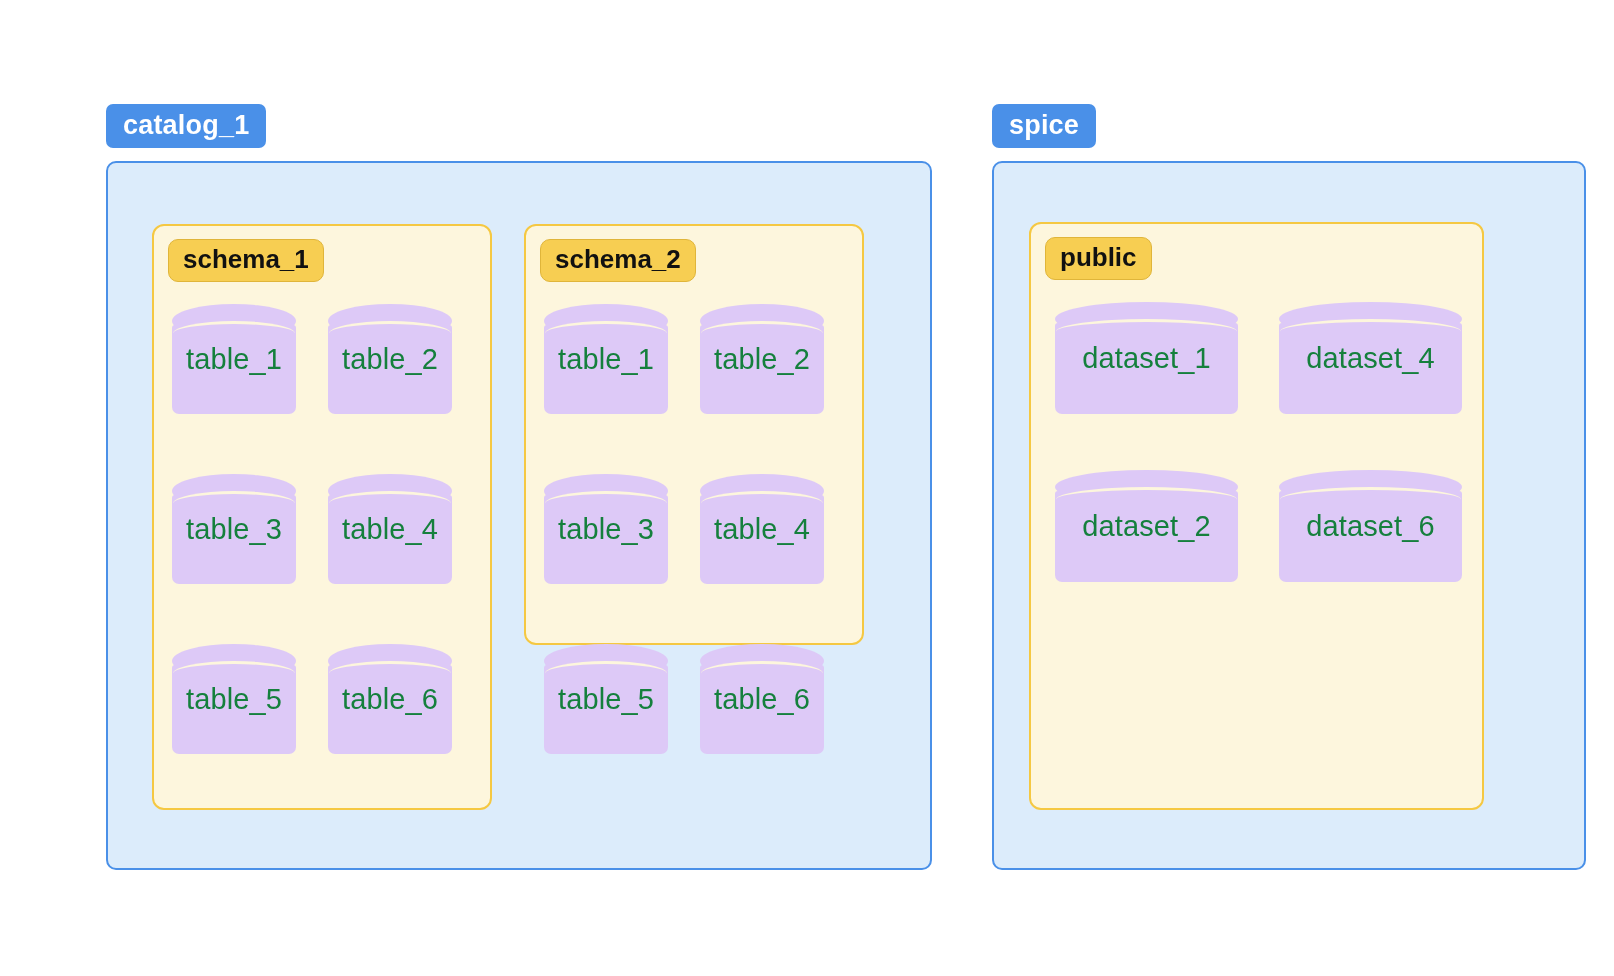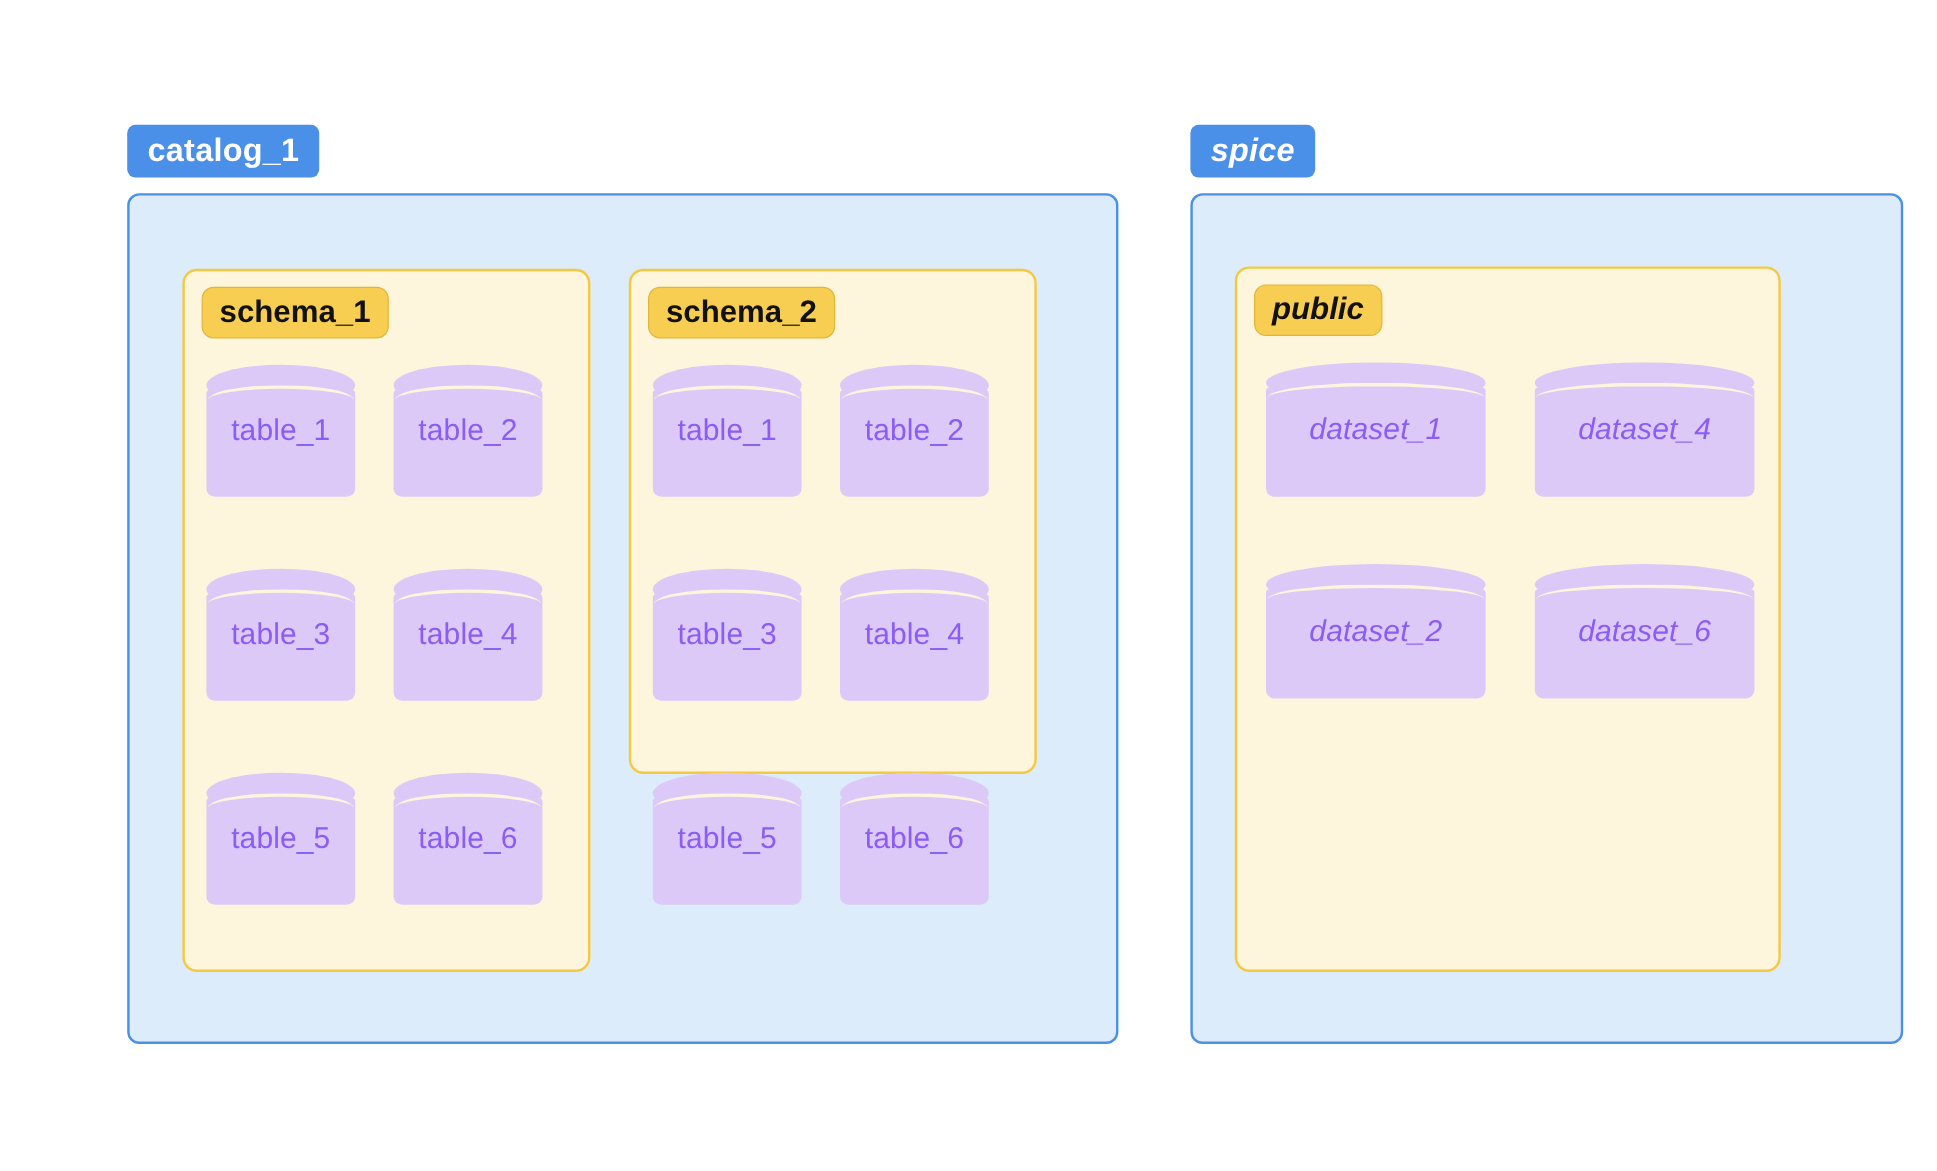--- a/index.html
+++ b/index.html
@@ -224,7 +224,7 @@
     </div>
   </div>
 
-  <div class="catalog-group" style="left:992px; top:104px; width:520px; height:766px;font-style:italic;">
+  <div class="catalog-group" style="left:992px; top:104px; width:520px; height:766px;">
     <div class="catalog-badge">spice</div>
 
     <div class="catalog-box" style="width:594px; height:709px;">

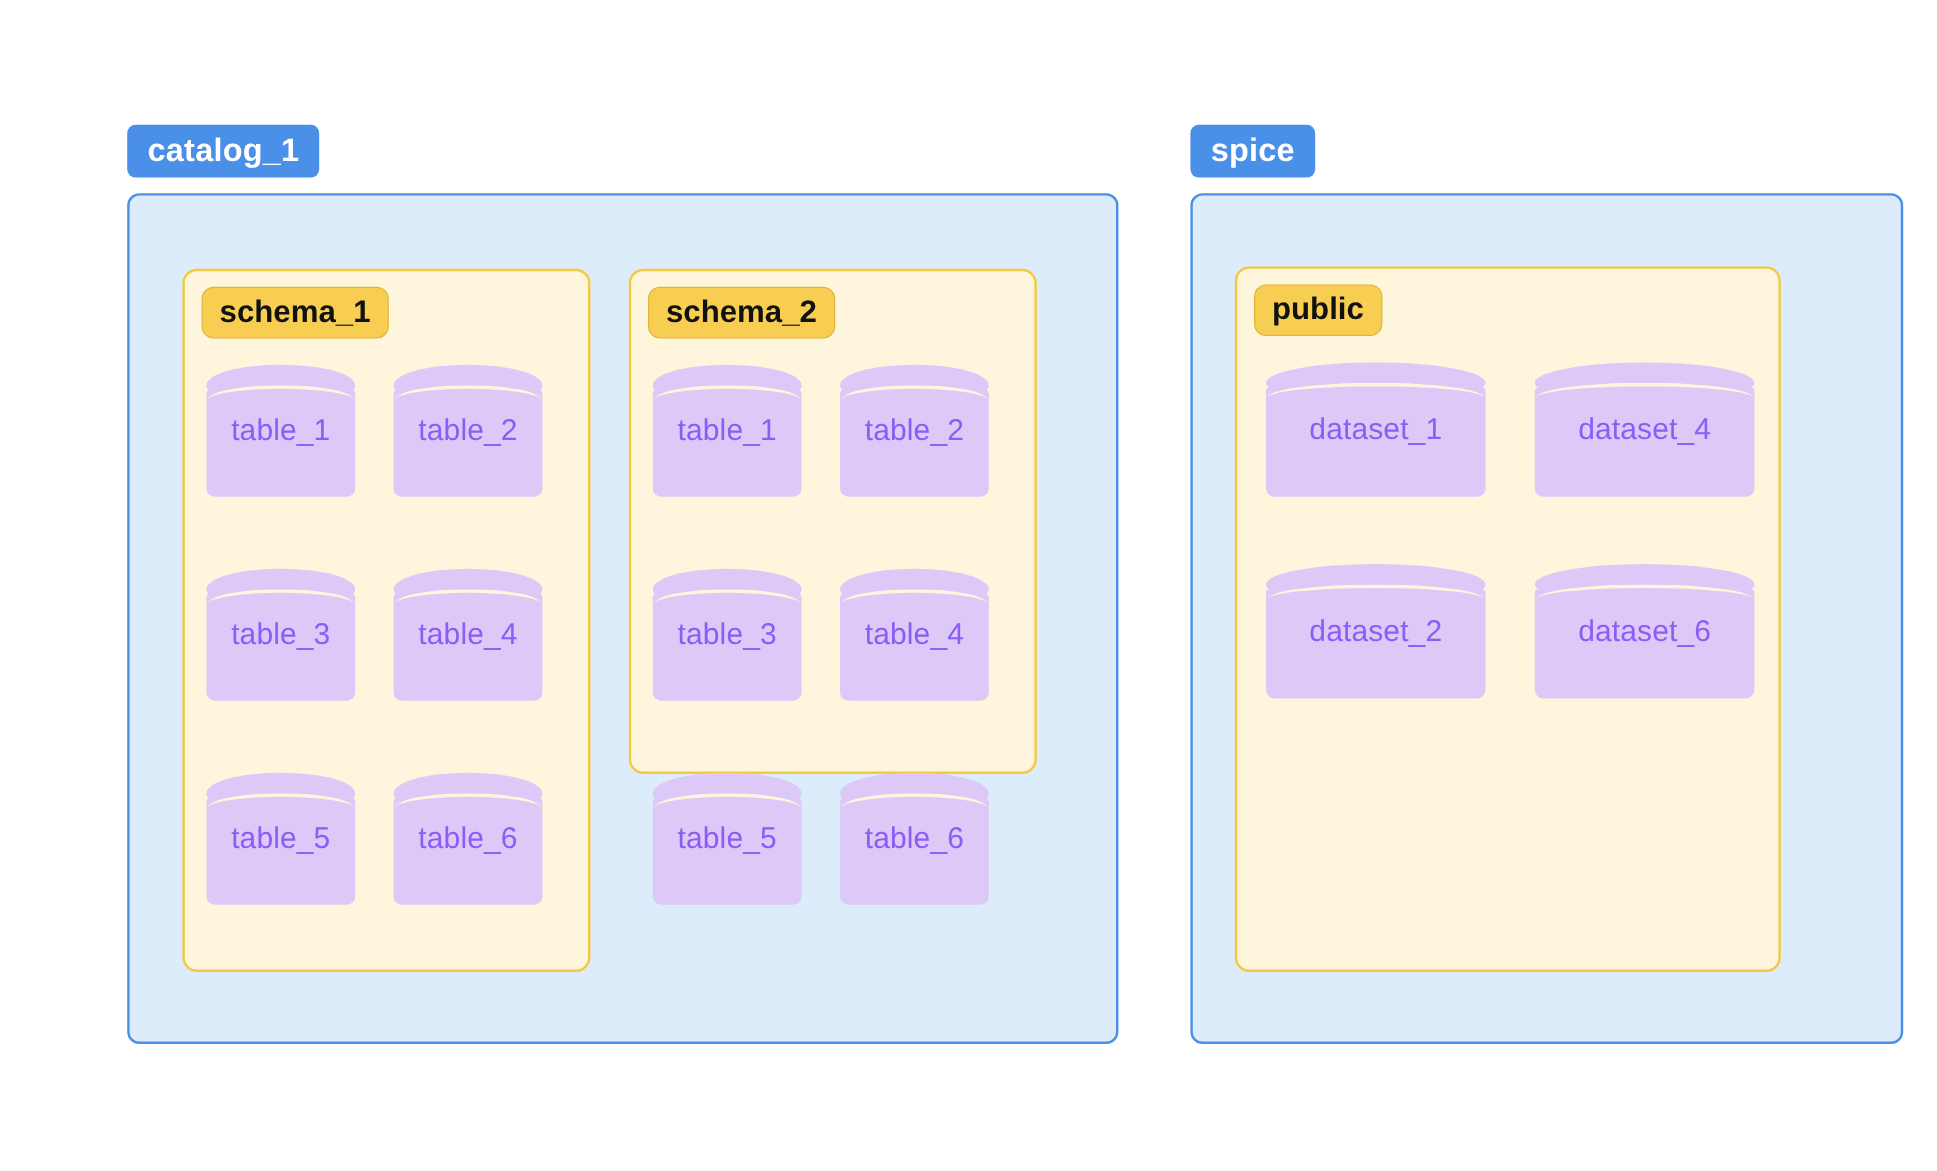--- a/index.html
+++ b/index.html
@@ -116,8 +116,8 @@
   .cyl-label {
     position: relative;
     z-index: 3;
-    color: #8b5cf6;
-    font-size: 25px;
+    color: #15803d;
+    font-size: 29px;
     font-weight: 400;
     letter-spacing: 0.1px;
     white-space: nowrap;

